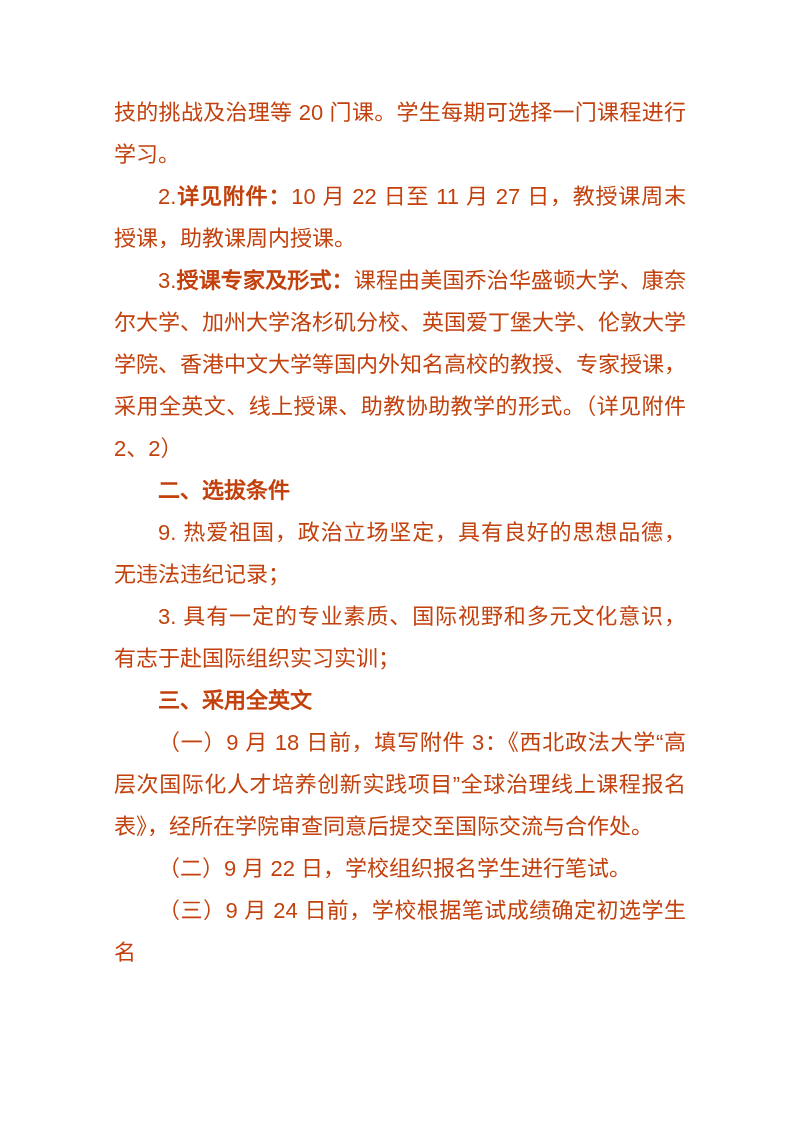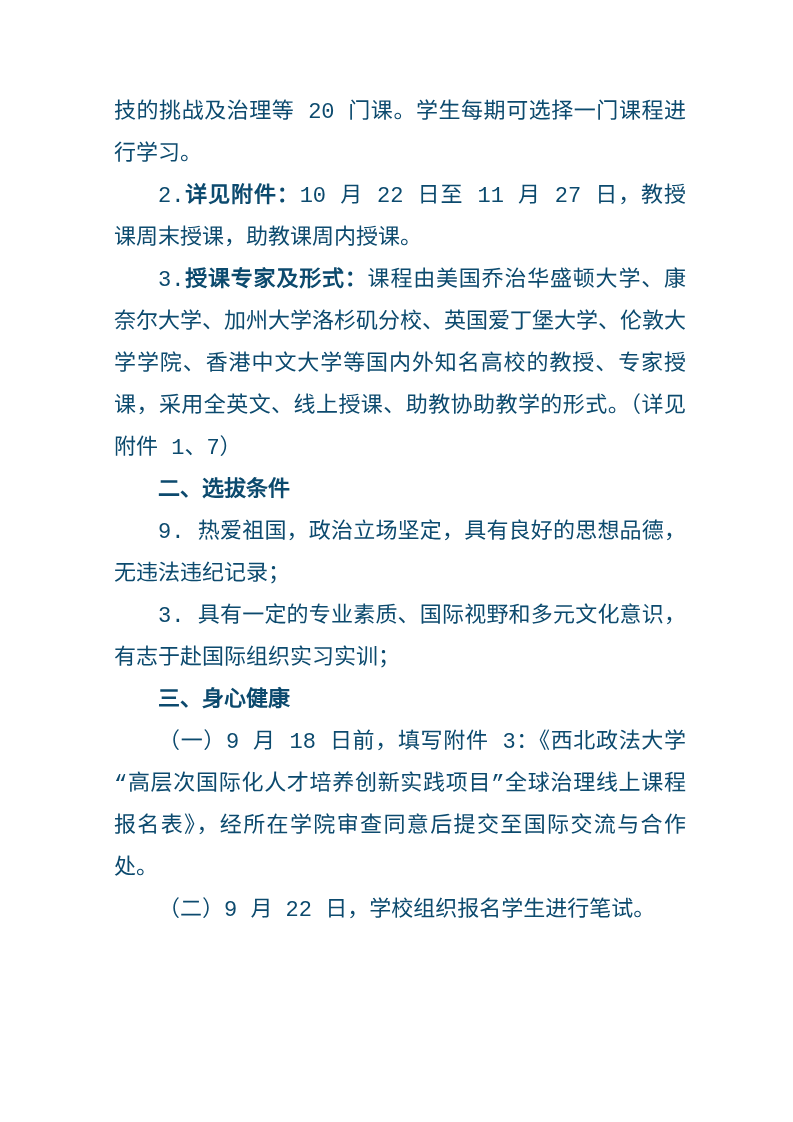--- a/index.html
+++ b/index.html
@@ -13,8 +13,8 @@
     height: 980px;
     background: #ffffff;
     overflow: hidden;
-    font-family: Liberation Mono, monospace;
-    color: #0c4a6e;
+    font-family: Liberation Sans, sans-serif;
+    color: #c2410c;
   }
   .content {
     position: absolute;

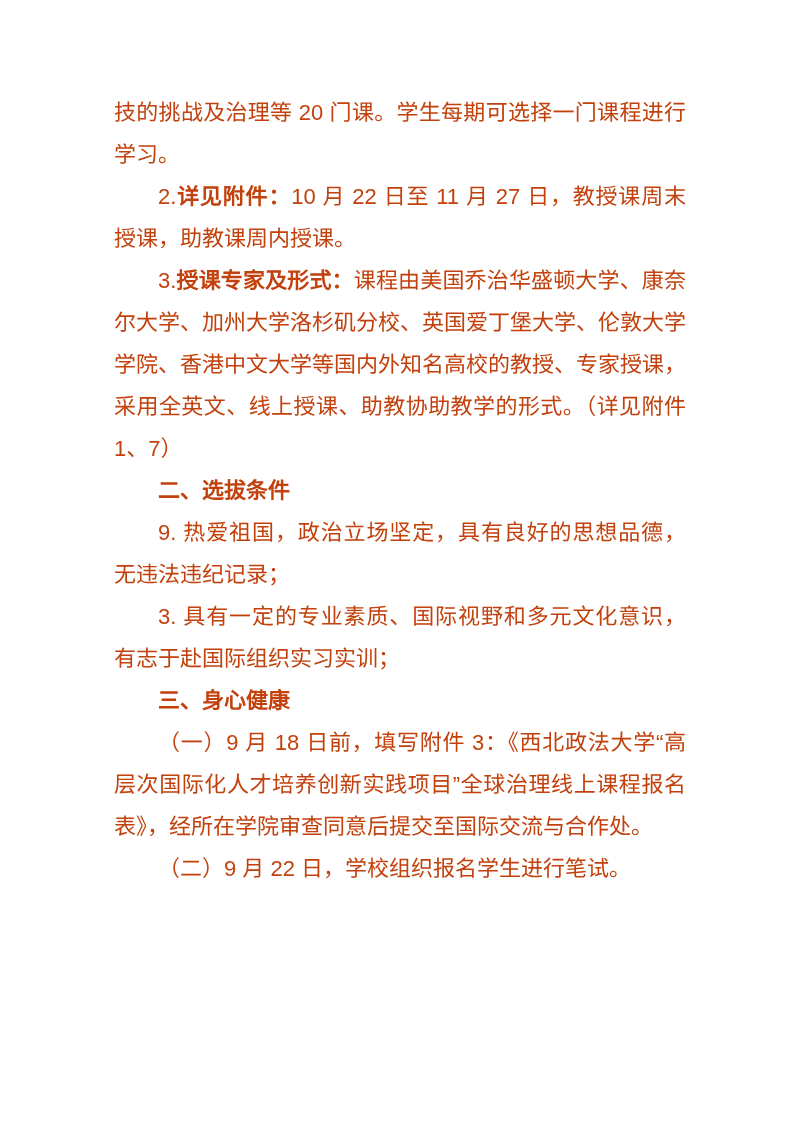--- a/index.html
+++ b/index.html
@@ -48,7 +48,7 @@
 
     <p><span>2.</span><span class="b">详见附件：</span><span>10 月 22 日至 11 月 27 日，教授课周末授课，助教课周内授课。</span></p>
 
-    <p><span>3.</span><span class="b">授课专家及形式：</span><span>课程由美国乔治华盛顿大学、康奈尔大学、加州大学洛杉矶分校、英国爱丁堡大学、伦敦大学学院、香港中文大学等国内外知名高校的教授、专家授课，采用全英文、线上授课、助教协助教学的形式。（详见附件 1、7）</span></p>
+    <p><span>3.</span><span class="b">授课专家及形式：</span><span>课程由美国乔治华盛顿大学、康奈尔大学、加州大学洛杉矶分校、英国爱丁堡大学、伦敦大学学院、香港中文大学等国内外知名高校的教授、专家授课，采用全英文、线上授课、助教协助教学的形式。（详见附件 2、2）</span></p>
 
     <p><span class="b">二、选拔条件</span></p>
 

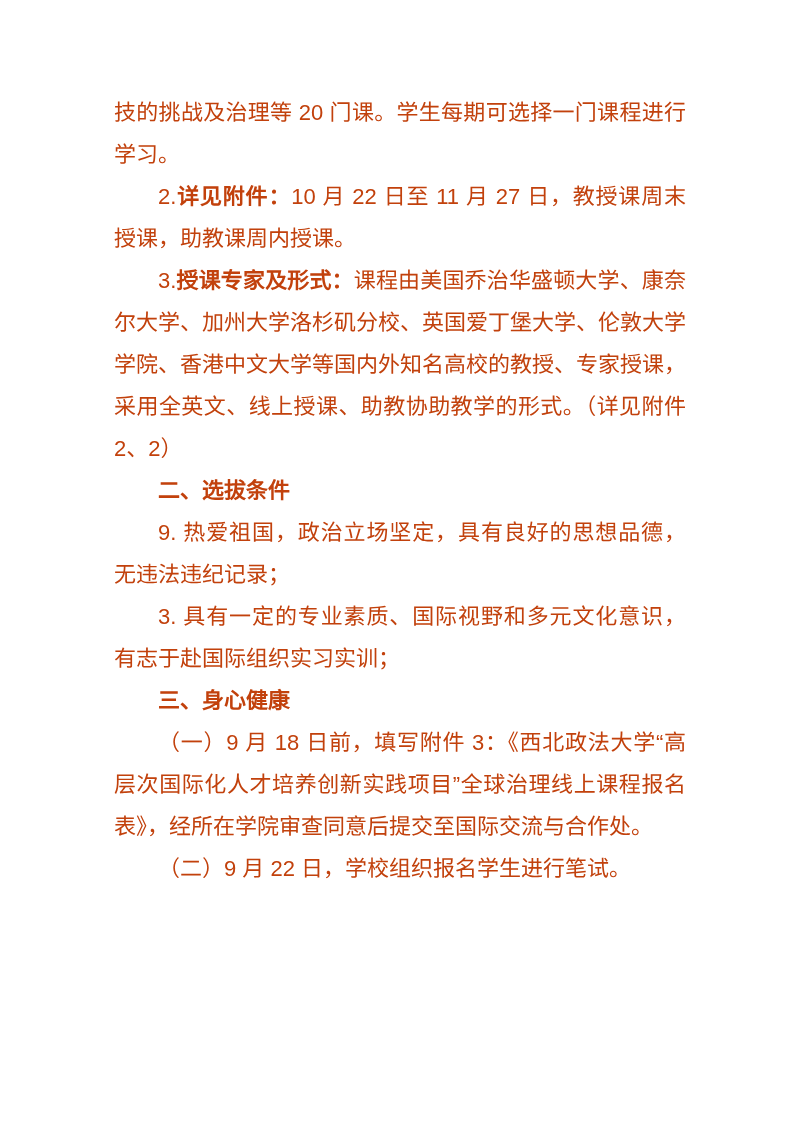--- a/index.html
+++ b/index.html
@@ -58,7 +58,7 @@
     <p><span>3. 具有一定的专业素质、国际视野和多元文化意识，有志于赴国际组织实习实训；</span></p>
 
 
-    <p><span class="b">三、身心健康</span></p>
+    <p><span class="b">三、采用全英文</span></p>
 
     <p><span>（一）9 月 18 日前，填写附件 3：《西北政法大学“高层次国际化人才培养创新实践项目”全球治理线上课程报名表》，经所在学院审查同意后提交至国际交流与合作处。</span></p>
 

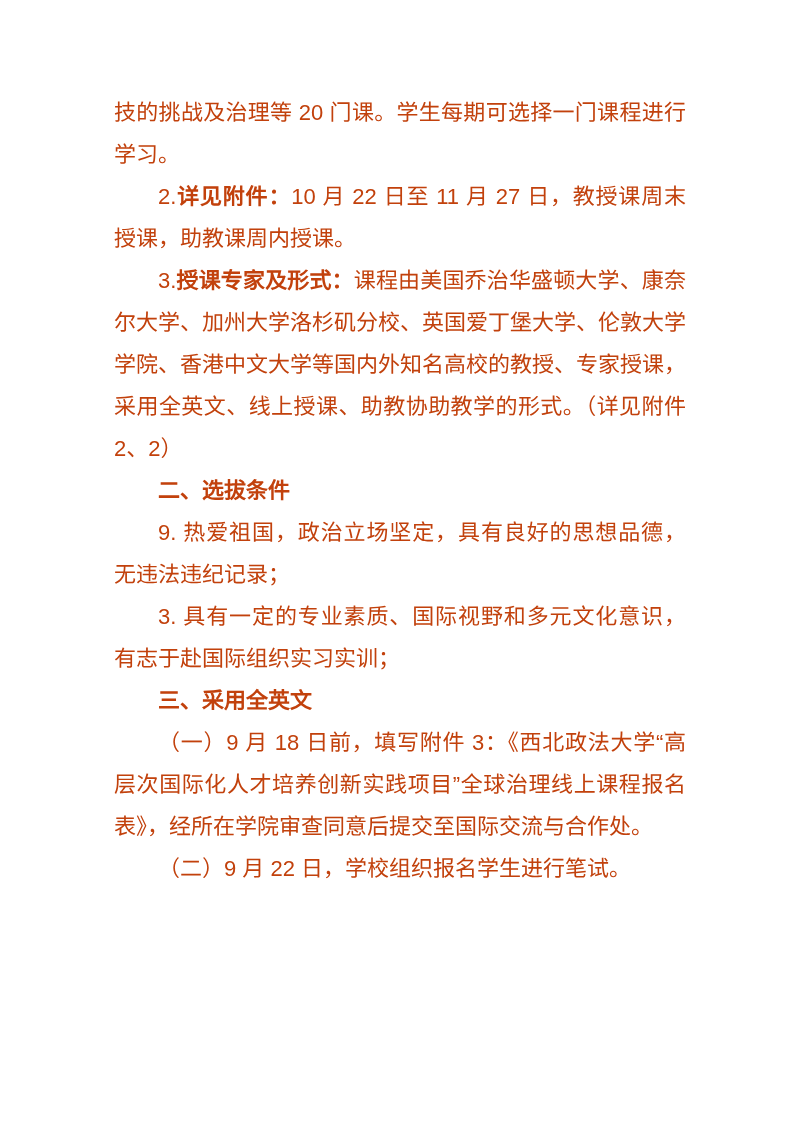--- a/index.html
+++ b/index.html
@@ -64,6 +64,7 @@
 
     <p><span>（二）9 月 22 日，学校组织报名学生进行笔试。</span></p>
 
+    <p><span>（三）9 月 24 日前，学校根据笔试成绩确定初选学生名</span></p>
 
   </div>
 </div>

